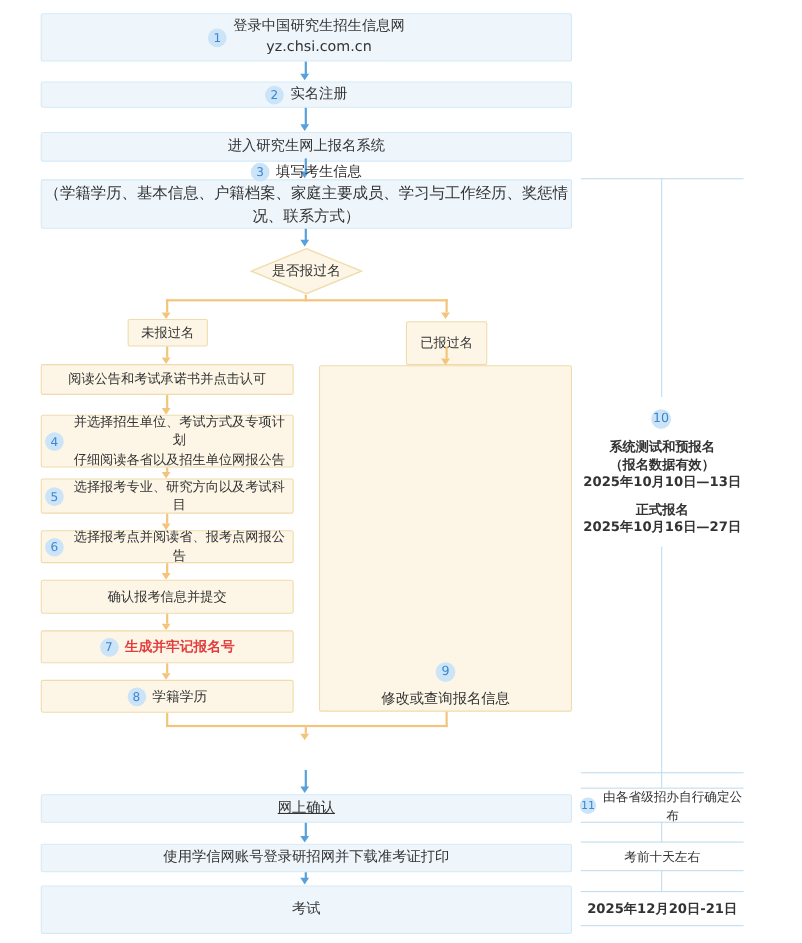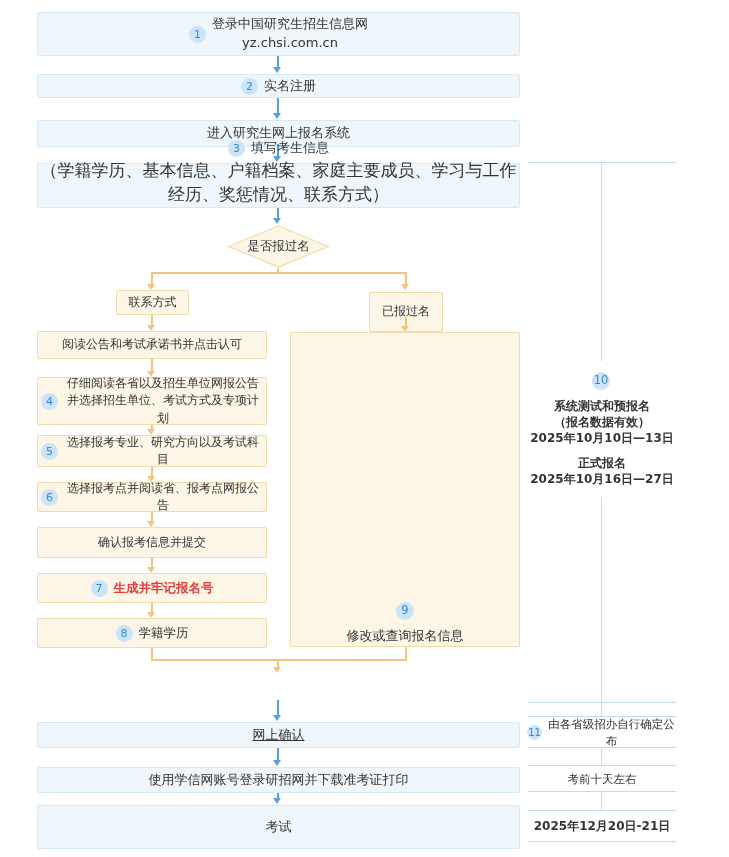--- a/index.html
+++ b/index.html
@@ -25,7 +25,7 @@
   .head-o{border-top:6px solid #f3c57c;}
   .sline{position:absolute;background:#c2ddee;}
   .red{color:#e23d3c;font-weight:bold;}
-  .detail{font-size:17px;}
+  .detail{font-size:14px;}
   .small{font-size:12px;}
   .side-txt{font-size:11.5px;color:#333;}
   .side-bold{font-weight:bold;font-size:12px;}

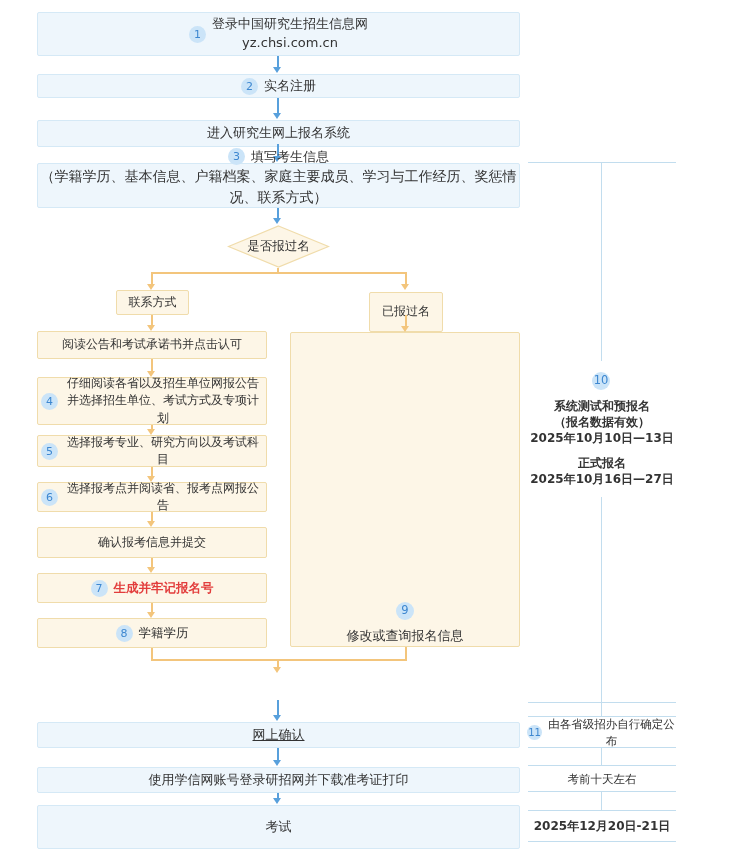--- a/index.html
+++ b/index.html
@@ -90,7 +90,7 @@
   <div class="vline vo" style="left:405px;top:272px;height:12px;"></div>
   <div class="head head-o" style="left:401px;top:284px;"></div>
 
-  <div class="bx bx-orange small" style="left:116px;top:290px;width:73px;height:25px;">联系方式</div>
+  <div class="bx bx-orange small" style="left:116px;top:290px;width:73px;height:25px;">未报过名</div>
   <div class="bx bx-orange small" style="left:369px;top:292px;width:74px;height:40px;">已报过名</div>
 
   <div class="vline vo" style="left:151px;top:315px;height:10px;"></div>

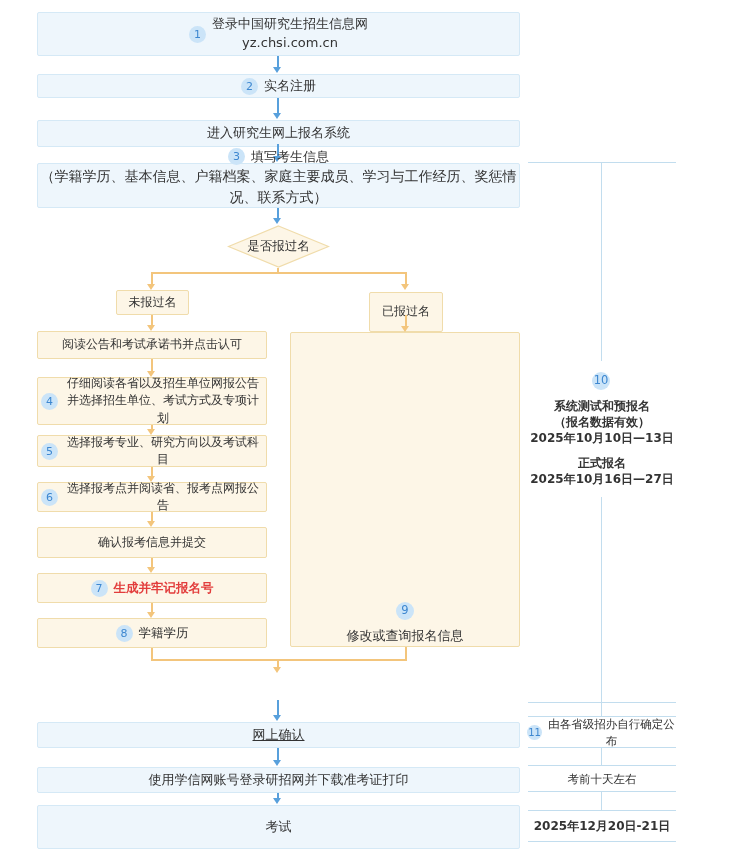--- a/index.html
+++ b/index.html
@@ -104,8 +104,8 @@
   <div class="bx bx-orange" style="left:37px;top:377px;width:230px;height:48px;font-size:12px;gap:5px;padding:0 3px;">
     <span class="badge">4</span>
     <div class="col">
+      <span>并选择招生单位、考试方式及专项计划</span>
       <span>仔细阅读各省以及招生单位网报公告</span>
-      <span>并选择招生单位、考试方式及专项计划</span>
     </div>
   </div>
 

